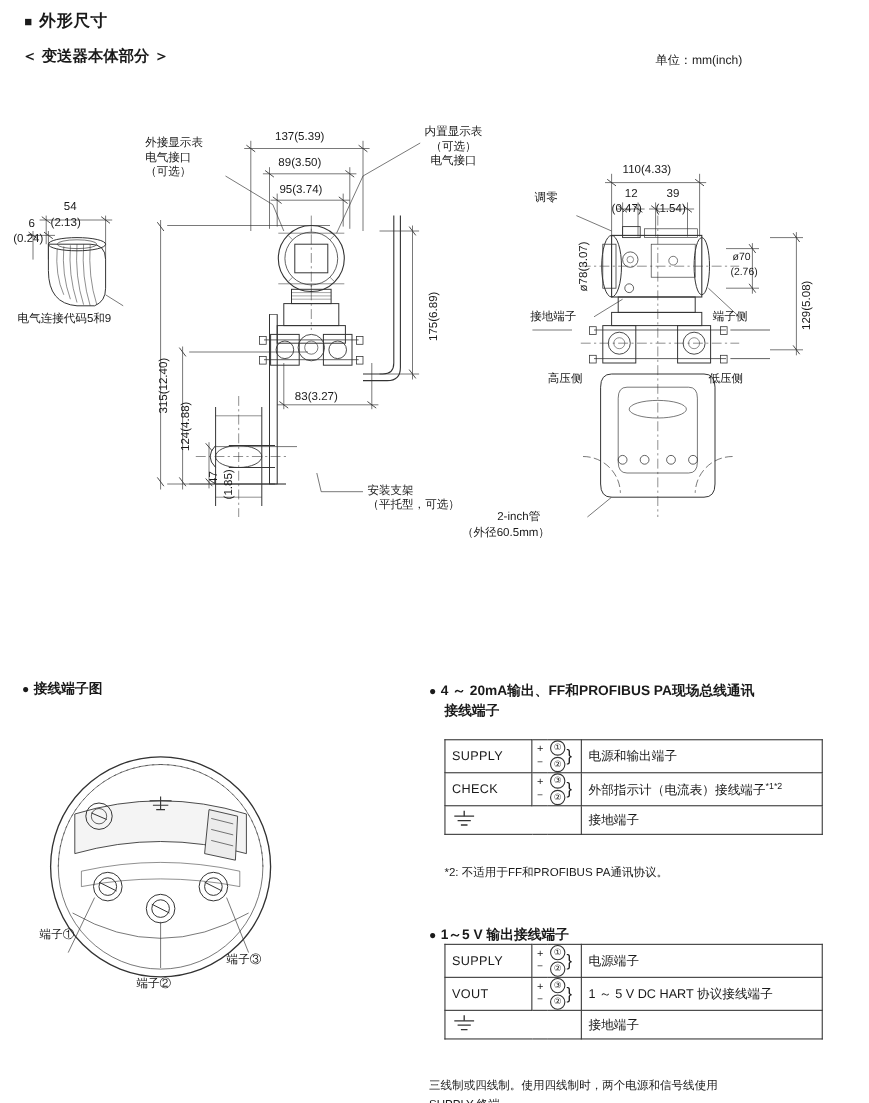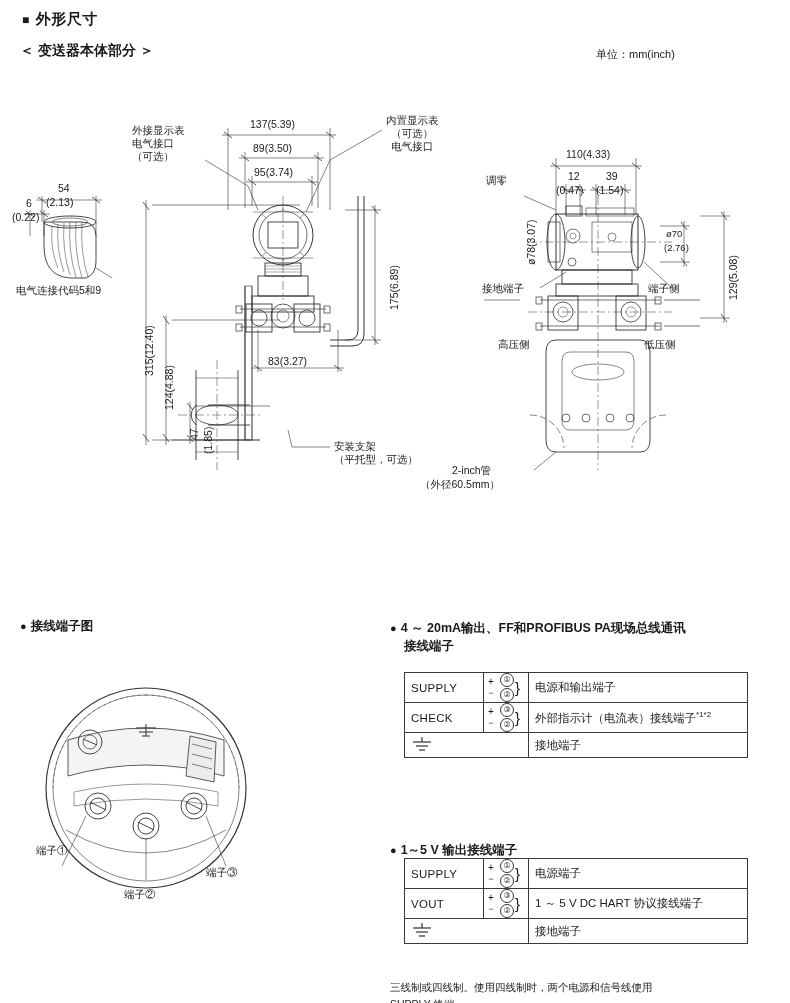--- a/index.html
+++ b/index.html
@@ -421,7 +421,7 @@
 <div class="lbl" style="left:58px; top:182px;">54</div>
 <div class="lbl" style="left:46px; top:196px;">(2.13)</div>
 <div class="lbl" style="left:26px; top:197px;">6</div>
-<div class="lbl" style="left:12px; top:211px;">(0.22)</div>
+<div class="lbl" style="left:12px; top:211px;">(0.24)</div>
 <div class="lbl" style="left:16px; top:284px;">电气连接代码5和9</div>
 <div class="vert" style="left:388px; top:310px;">175(6.89)</div>
 <div class="vert" style="left:143px; top:376px;">315(12.40)</div>

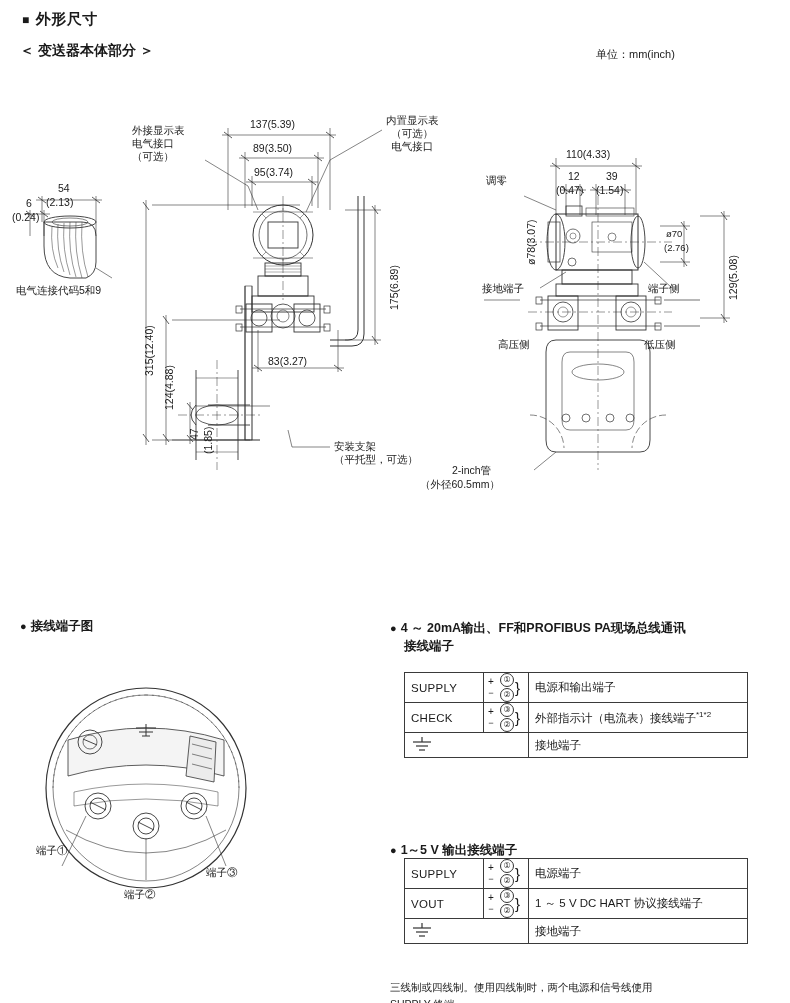--- a/index.html
+++ b/index.html
@@ -574,6 +574,7 @@
   </table>
 
 <div class="foot" style="left:404px; top:785px; width:360px;">
+  <div>*2: 不适用于FF和PROFIBUS  PA通讯协议。</div>
 </div>
 
 <div class="bullet-head" style="left:390px; top:842px;">

